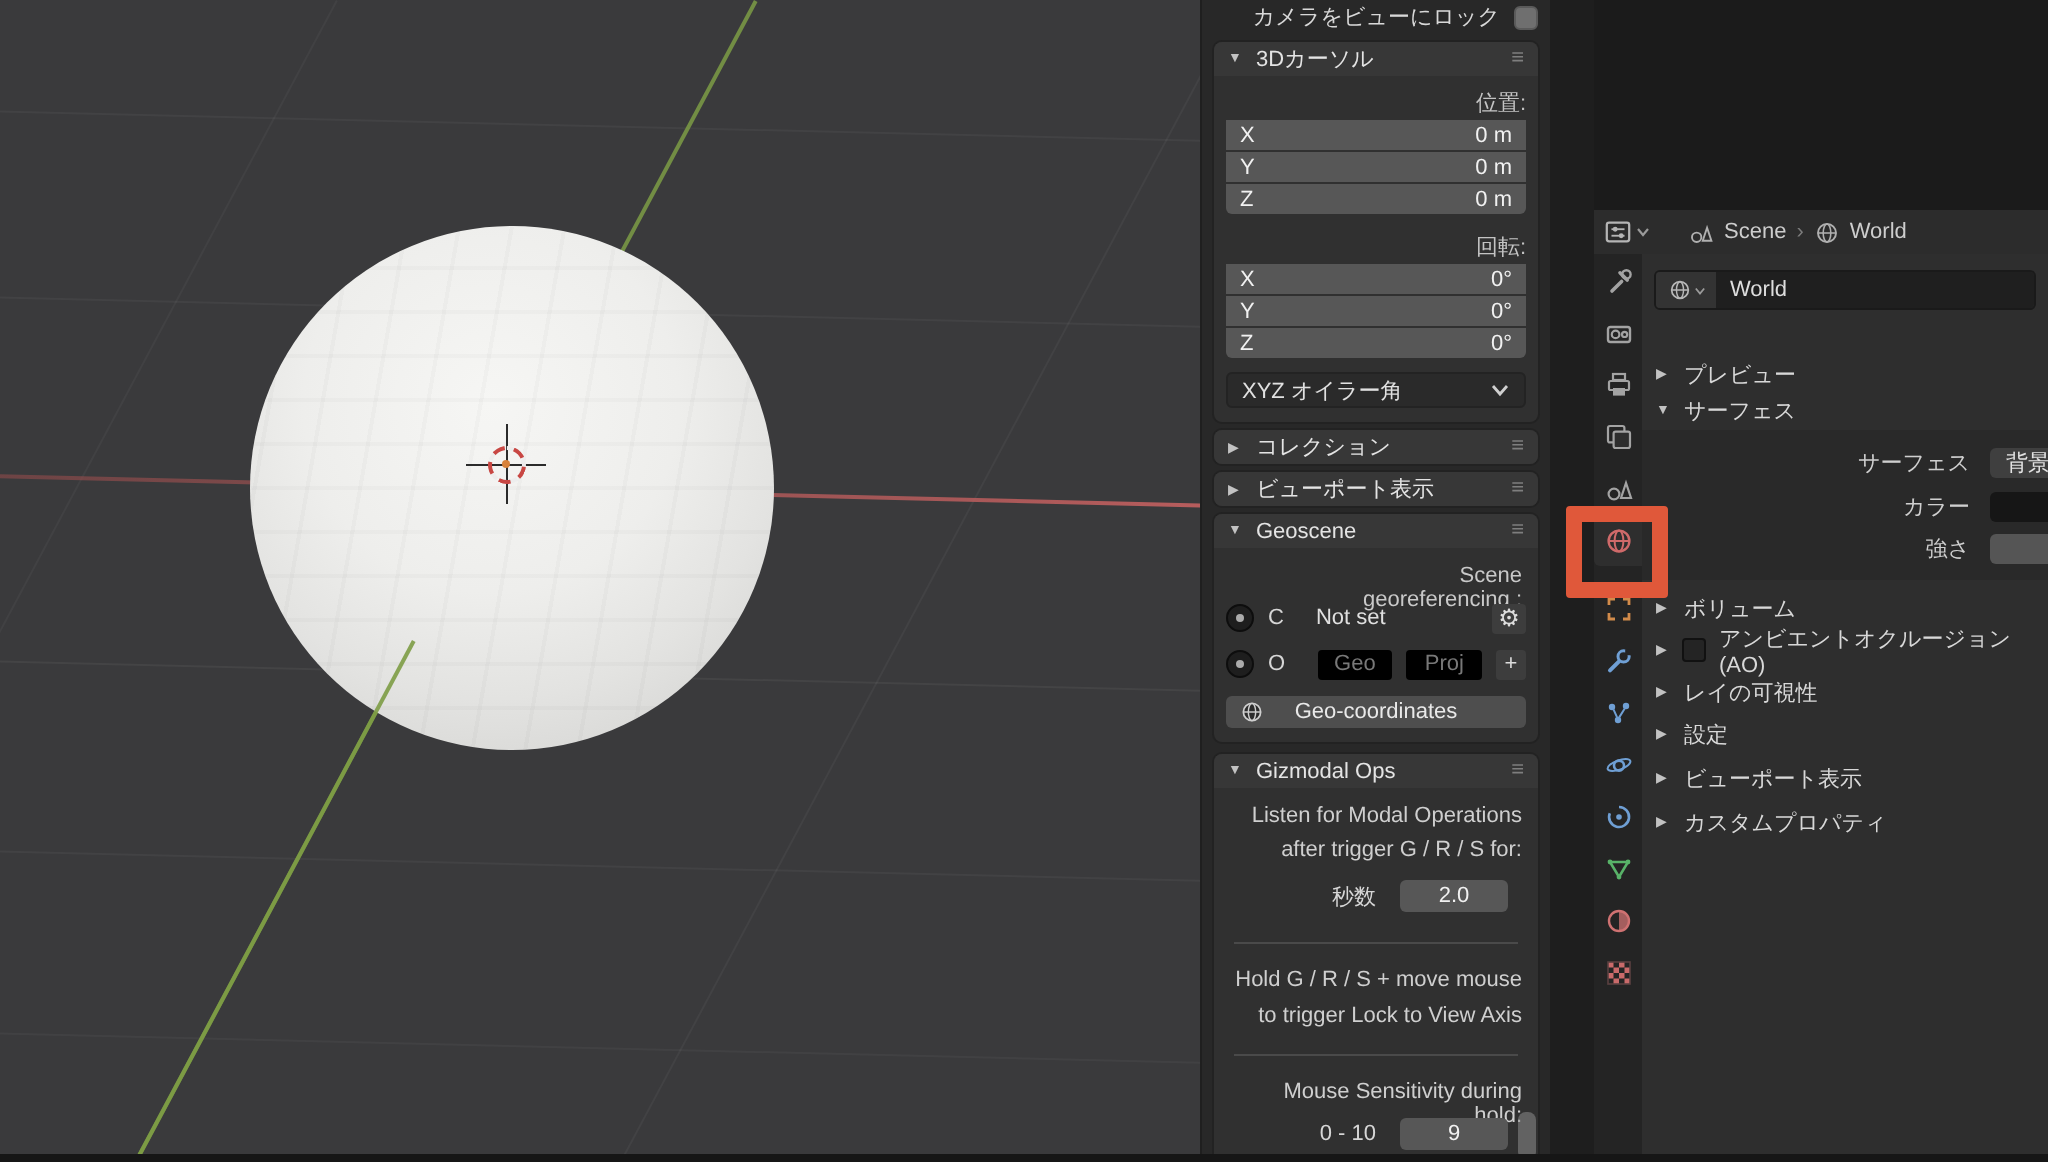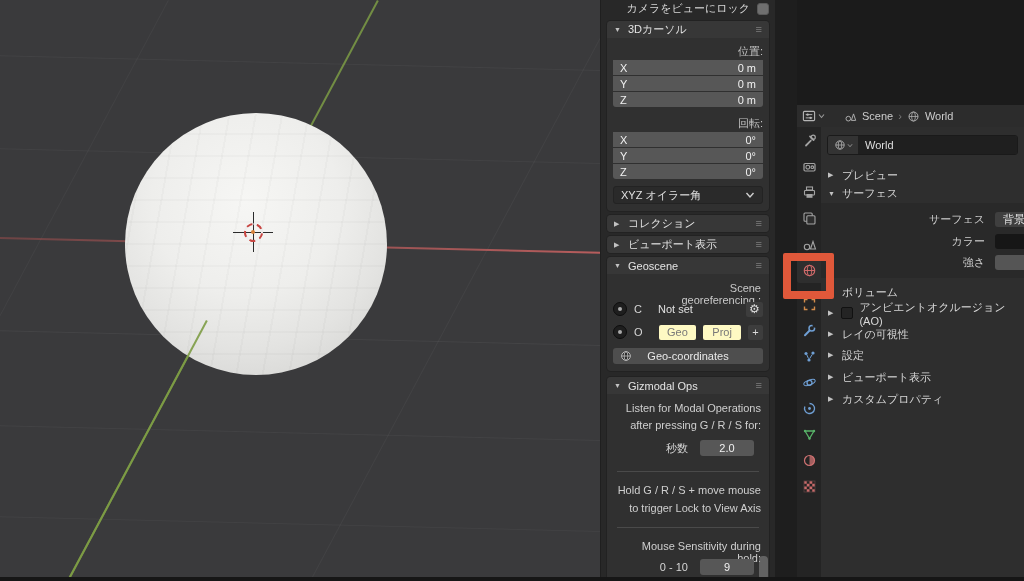--- a/index.html
+++ b/index.html
@@ -71,7 +71,7 @@
   .dbrow .browse{width:30px;background:#333;display:flex;align-items:center;justify-content:center;gap:1px;}
   .dbrow .name{flex:1;background:#1f1f1f;color:#dedede;display:flex;align-items:center;padding-left:7px;}
   .prow{display:flex;align-items:center;gap:6px;padding:0 7px;height:16px;margin-top:5px;color:#d8d8d8;}
-  .prow.first{margin-top:12px;}
+  .prow.first{margin-top:24px;}
   .surfbody{margin-top:2px;background:#292929;padding:8px 0;}
   .frow{display:flex;align-items:center;height:16px;}
   .frow .lbl{width:164px;text-align:right;color:#cfcfcf;flex:none;}

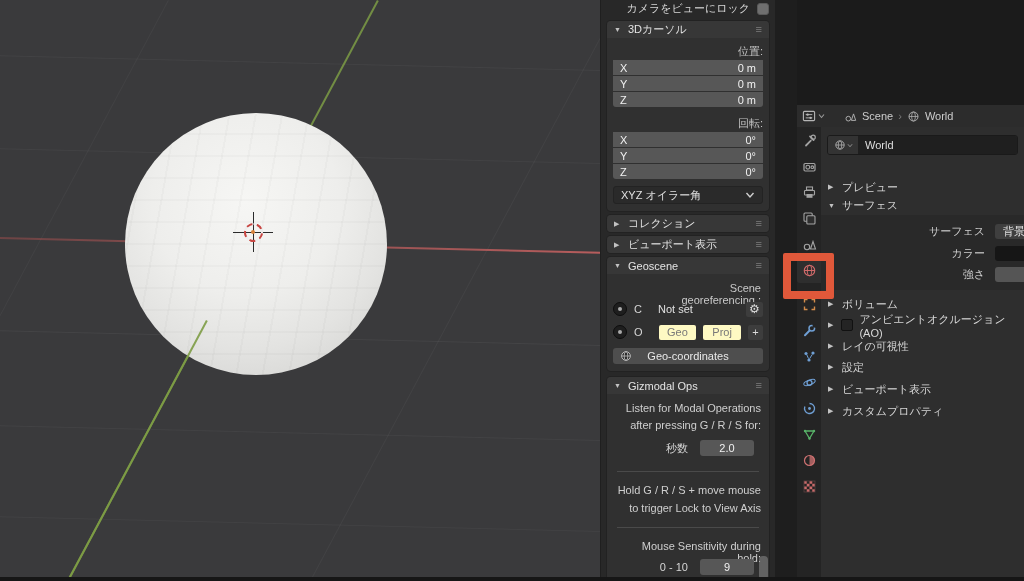--- a/index.html
+++ b/index.html
@@ -46,7 +46,7 @@
   .grow{display:flex;align-items:center;gap:7px;margin-top:5px;height:18px;}
   .radio{width:12px;height:12px;border-radius:50%;background:#1e1e1e;border:1px solid #0d0d0d;position:relative;flex:none;}
   .radio::after{content:"";position:absolute;left:3.5px;top:3.5px;width:4px;height:4px;border-radius:50%;background:#ababab;}
-  .gbtn{height:15px;background:#fef9c3;border-radius:2px;color:#787878;display:flex;align-items:center;justify-content:center;flex:1;}
+  .gbtn{height:15px;background:#000000;border-radius:2px;color:#787878;display:flex;align-items:center;justify-content:center;flex:1;}
   .sqbtn{width:17px;height:15px;background:#3d3d3d;border-radius:2px;color:#dcdcdc;display:flex;align-items:center;justify-content:center;flex:none;}
   .bigbtn{margin-top:7px;height:16px;background:#4e4e4e;border-radius:3px;display:flex;align-items:center;justify-content:center;
           color:#e9e9e9;position:relative;}

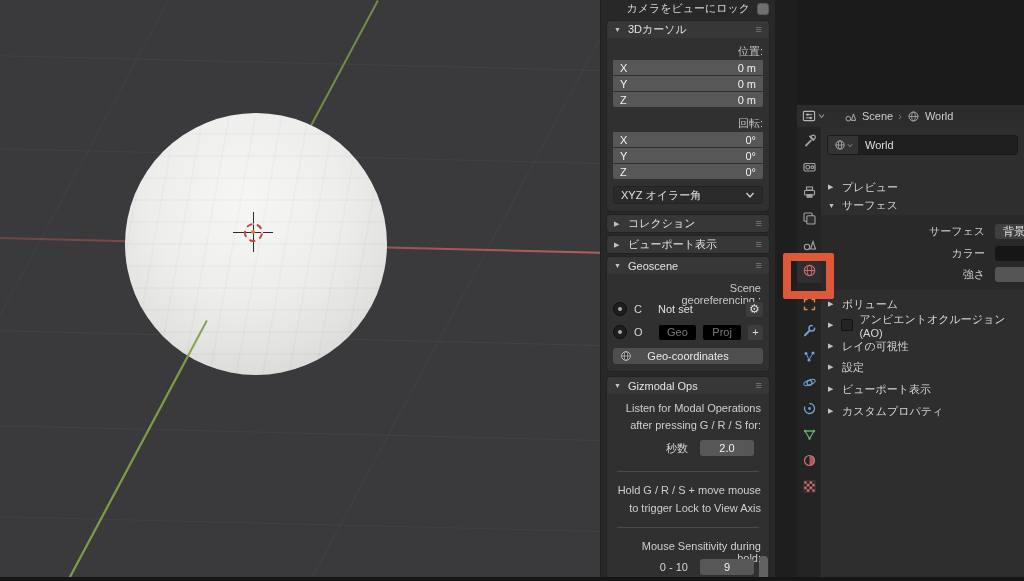--- a/index.html
+++ b/index.html
@@ -216,7 +216,7 @@
       </div>
       <div class="pbody">
         <div class="txt" style="margin-top:2px;">Listen for Modal Operations</div>
-        <div class="txt" style="margin-top:4px;">after pressing G / R / S for:</div>
+        <div class="txt" style="margin-top:4px;">after trigger G / R / S for:</div>
         <div class="numrow">
           <span>秒数</span>
           <span class="nfield">2.0</span>

